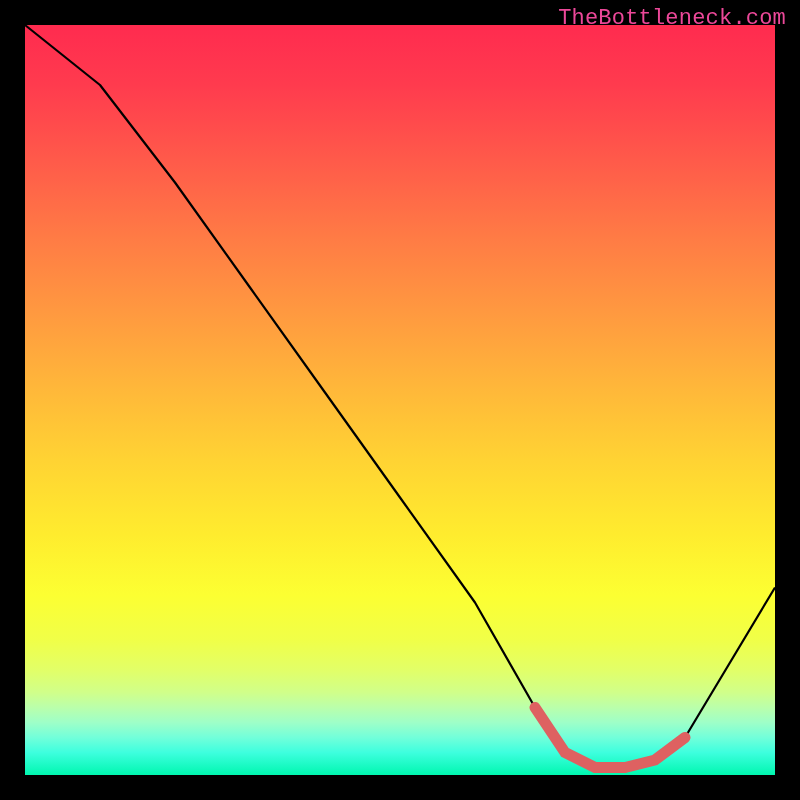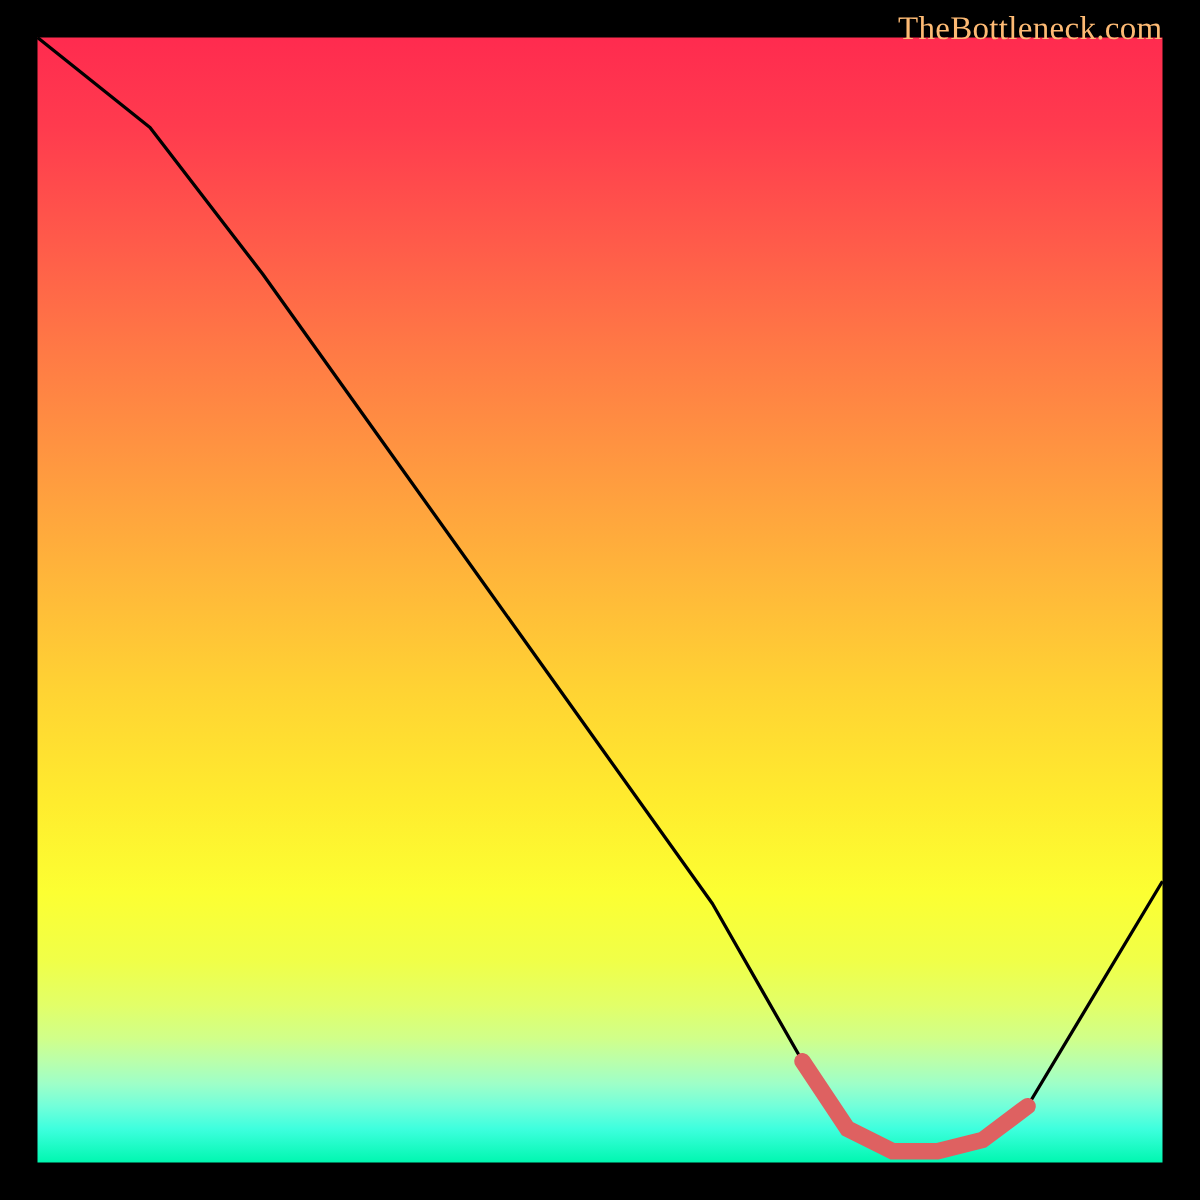--- a/index.html
+++ b/index.html
@@ -32,9 +32,9 @@
   .watermark {
     position: absolute;
     top: 6px;
-    right: 25px;
-    color: #fdba74;
-    font-family: Liberation Serif, serif;
+    right: 14px;
+    color: #ec4899;
+    font-family: Liberation Mono, monospace;
     font-size: 22px;
     letter-spacing: 0.2px;
   }

